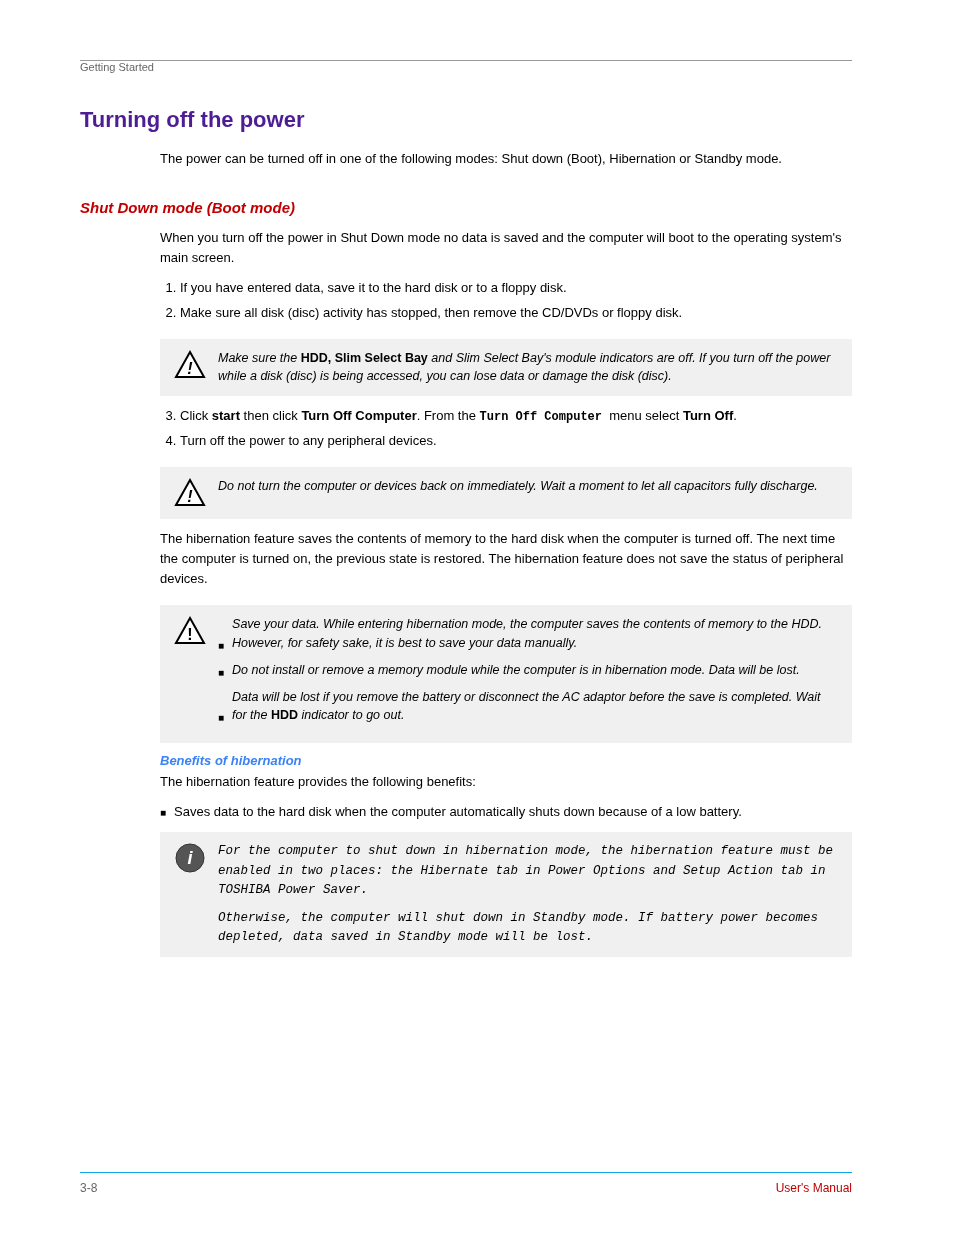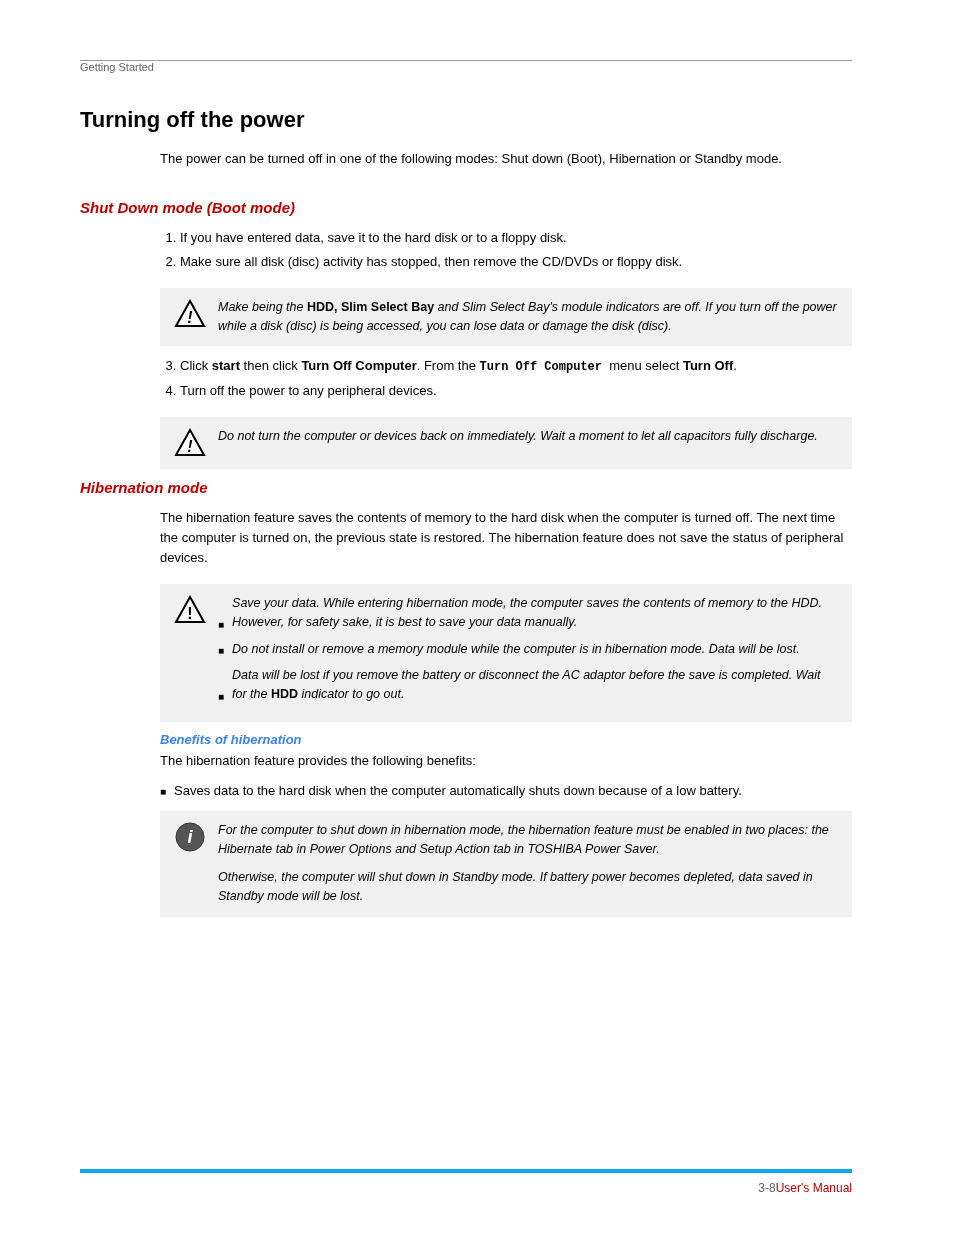--- a/index.html
+++ b/index.html
@@ -41,7 +41,7 @@
     .page-title {
       font-size: 22px;
       font-weight: bold;
-      color: #000000;
+      color: #4c1d95;
       font-family: Arial, Helvetica, sans-serif;
       margin-bottom: 16px;
       margin-top: 4px;

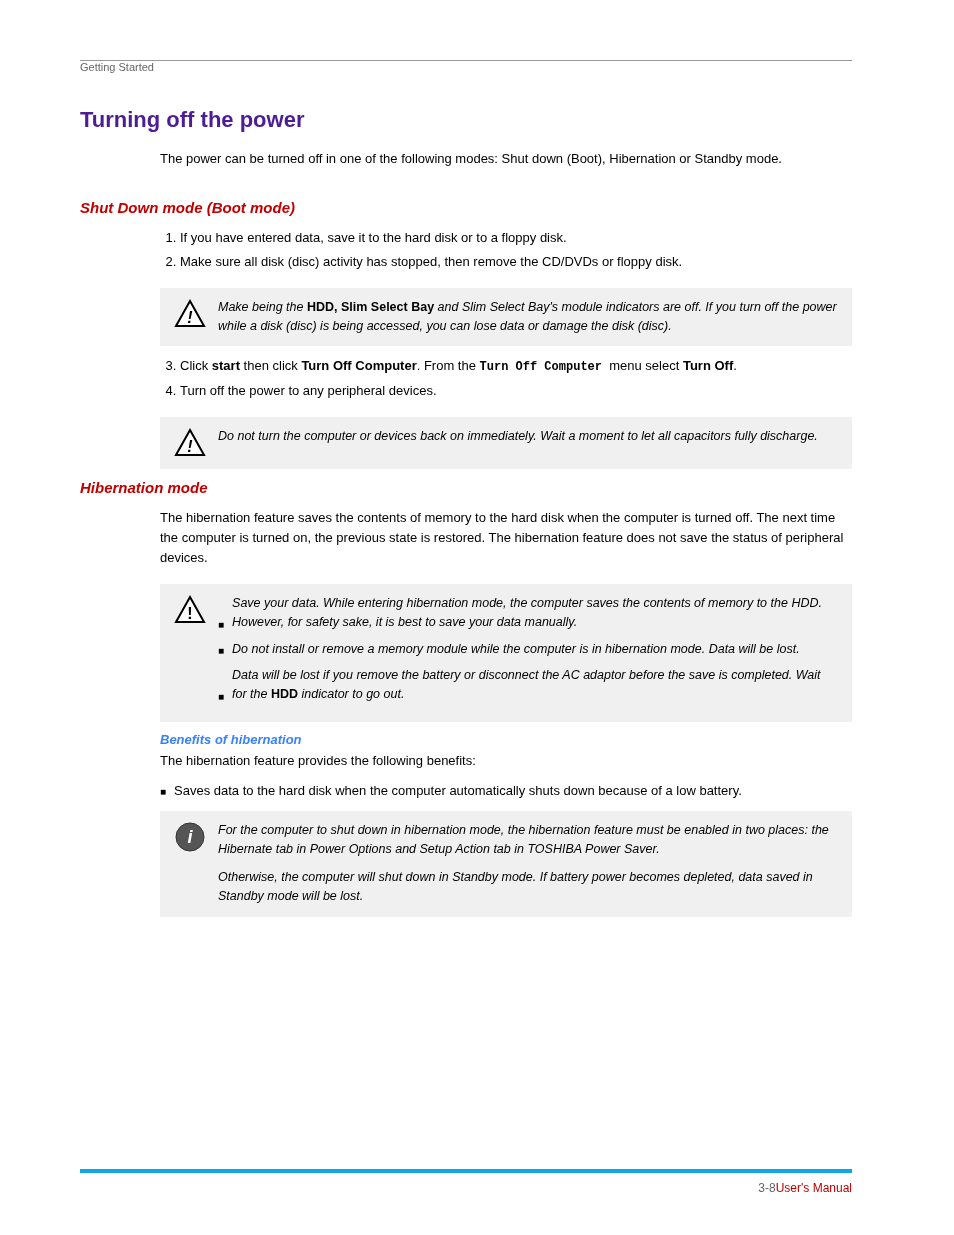--- a/index.html
+++ b/index.html
@@ -259,6 +259,7 @@
     <h2 class="section-title">Shut Down mode (Boot mode)</h2>
 
     <div class="section-content">
+      <p class="body-text">When you turn off the power in Shut Down mode no data is saved and the computer will boot to the operating system's main screen.</p>
 
       <ol class="numbered-list">
         <li>If you have entered data, save it to the hard disk or to a floppy disk.</li>

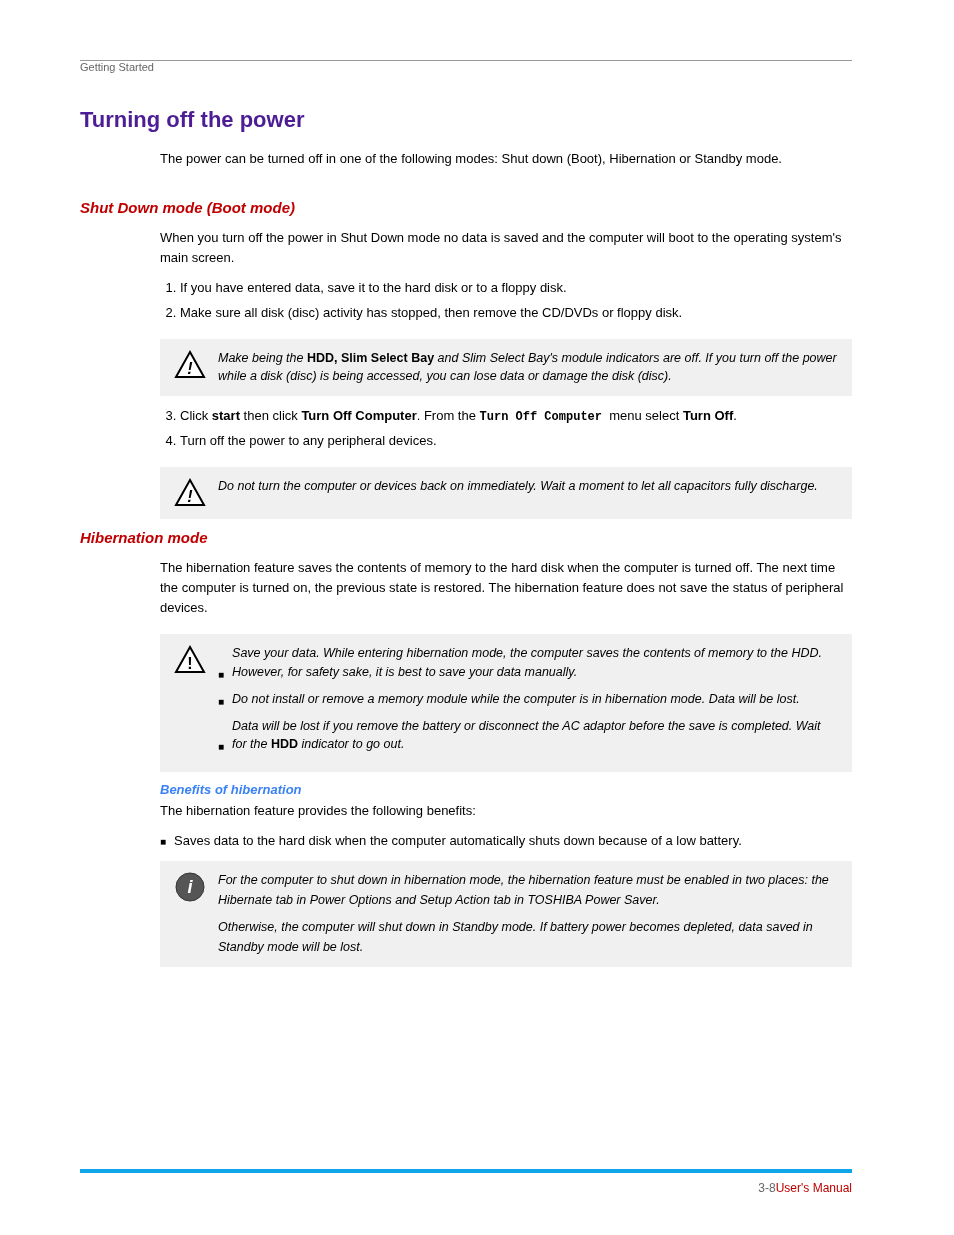--- a/index.html
+++ b/index.html
@@ -276,7 +276,7 @@
       </div>
       <div class="warning-content">
         <p>
-          <span>Make being the </span><span class="bold">HDD, Slim Select Bay</span><span> and Slim Select Bay's module indicators are off. If you turn off the power while a disk (disc) is being accessed, you can lose data or damage the disk (disc).</span>
+          <span>Make sure the </span><span class="bold">HDD, Slim Select Bay</span><span> and Slim Select Bay's module indicators are off. If you turn off the power while a disk (disc) is being accessed, you can lose data or damage the disk (disc).</span>
         </p>
       </div>
     </div>

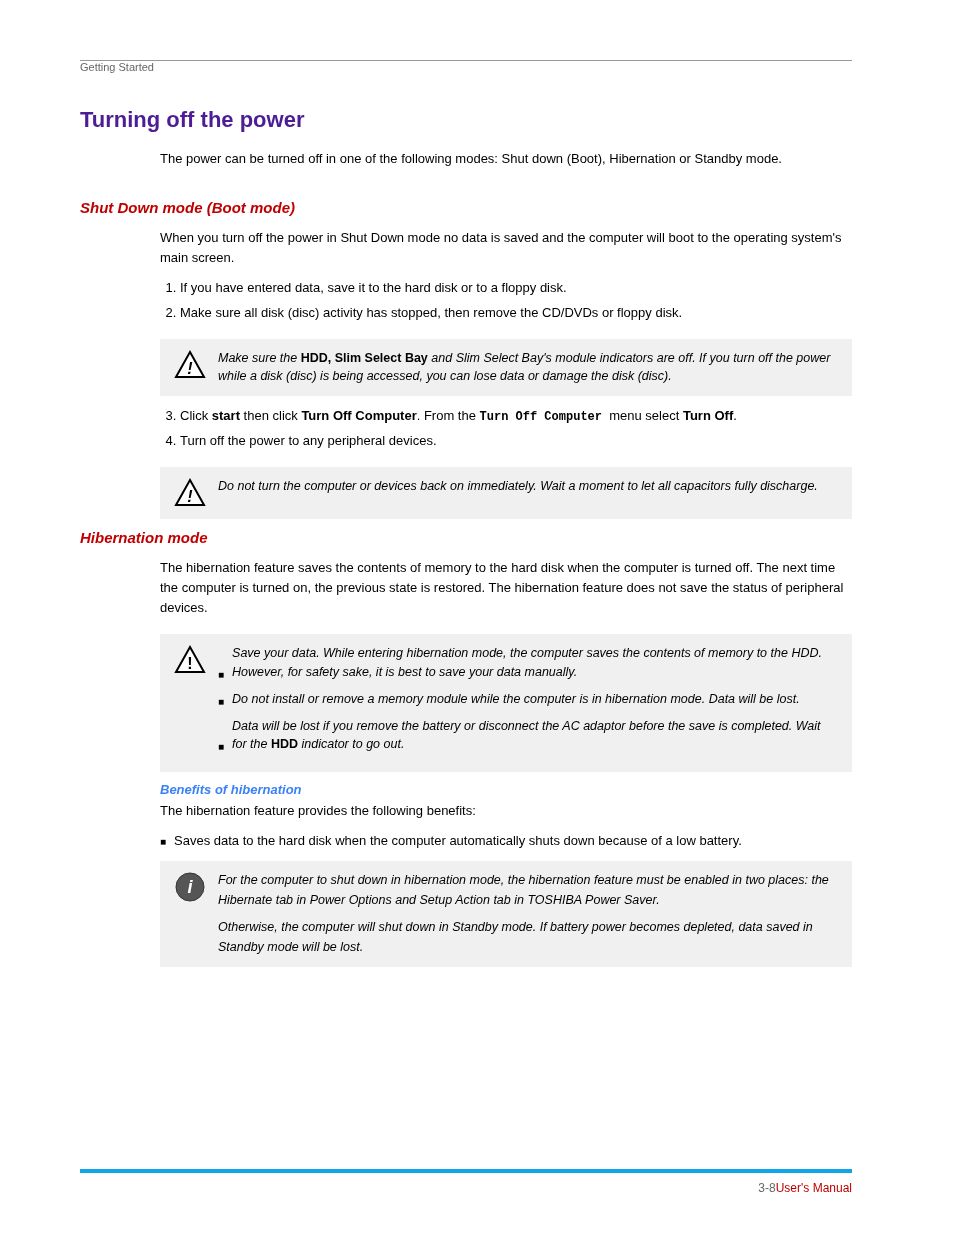--- a/index.html
+++ b/index.html
@@ -304,7 +304,6 @@
   </div>
 
   <div>
-    <h2 class="section-title">Hibernation mode</h2>
 
     <div class="section-content">
       <p class="body-text">The hibernation feature saves the contents of memory to the hard disk when the computer is turned off. The next time the computer is turned on, the previous state is restored. The hibernation feature does not save the status of peripheral devices.</p>

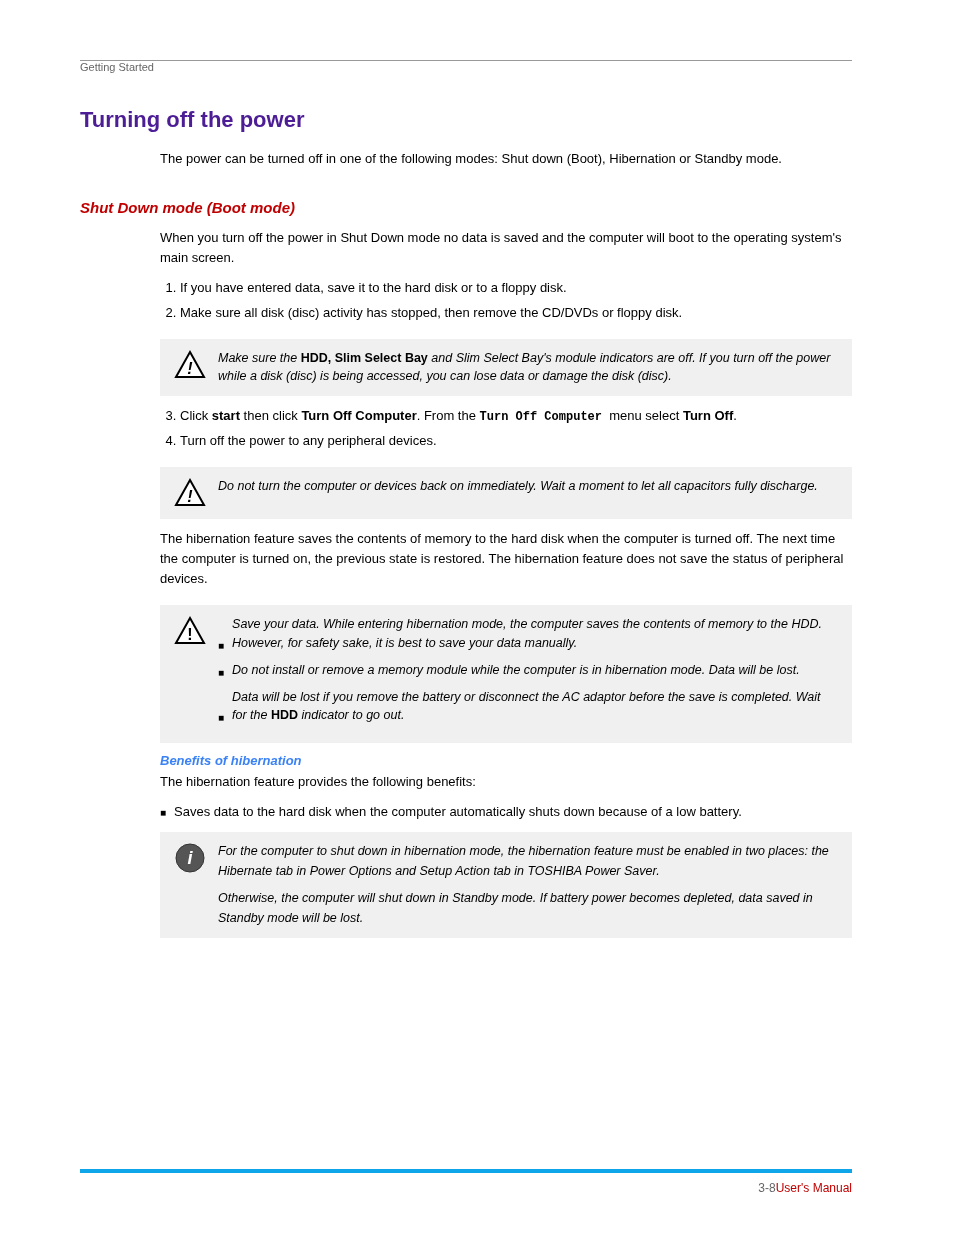--- a/index.html
+++ b/index.html
@@ -234,6 +234,7 @@
 
     .info-box-content p {
       margin-bottom: 8px;
+      font-family: Liberation Mono, monospace;
     }
 
     .info-box-content p:last-child {

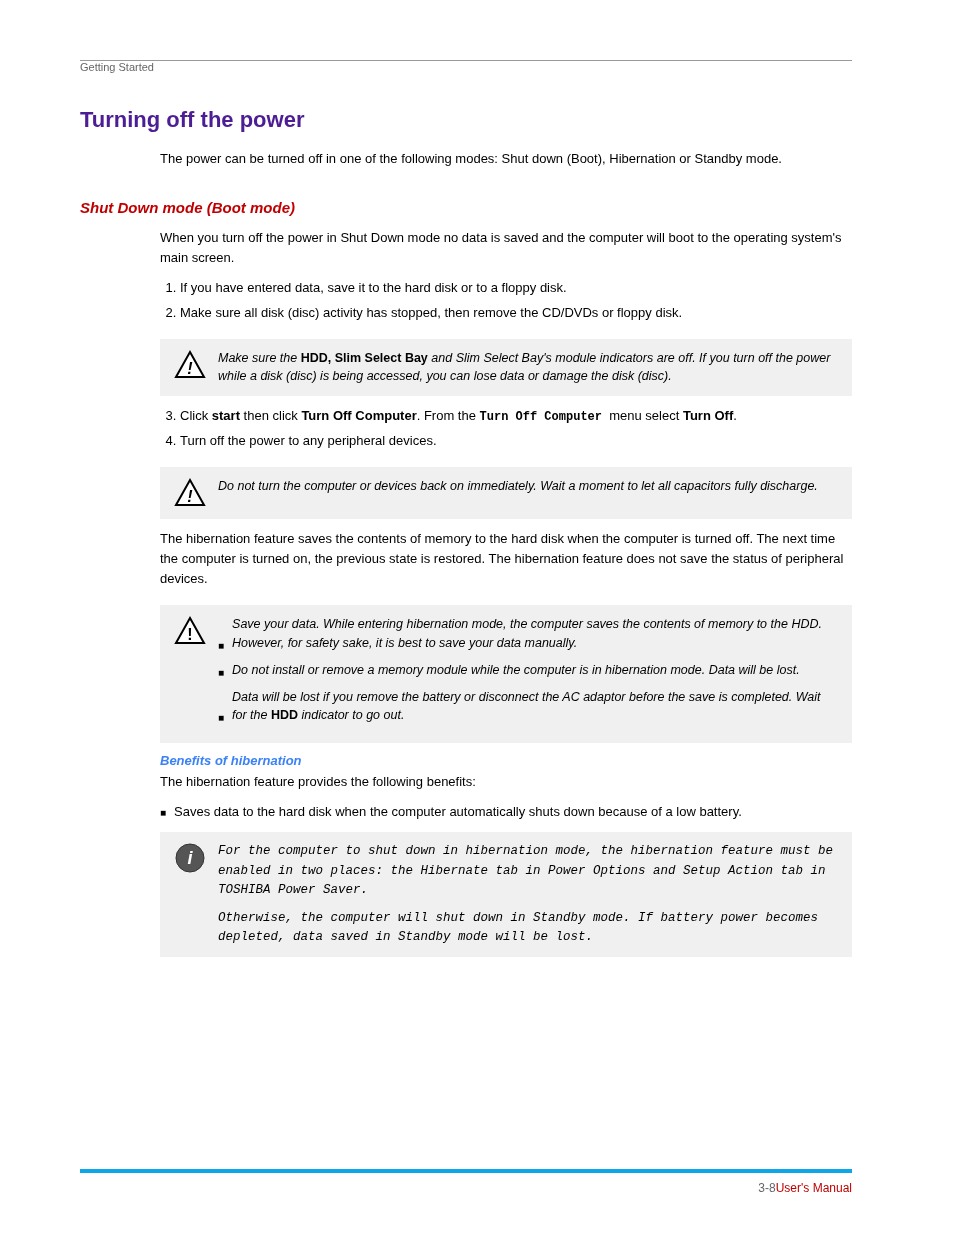--- a/index.html
+++ b/index.html
@@ -179,10 +179,10 @@
 
     .footer {
       margin-top: auto;
-      border-top: 4px solid #0ea5e9;
+      border-top: 1px solid #0ea5e9;
       padding-top: 8px;
       display: flex;
-      justify-content: flex-end;
+      justify-content: space-between;
       align-items: center;
       font-size: 12px;
       color: #666;

